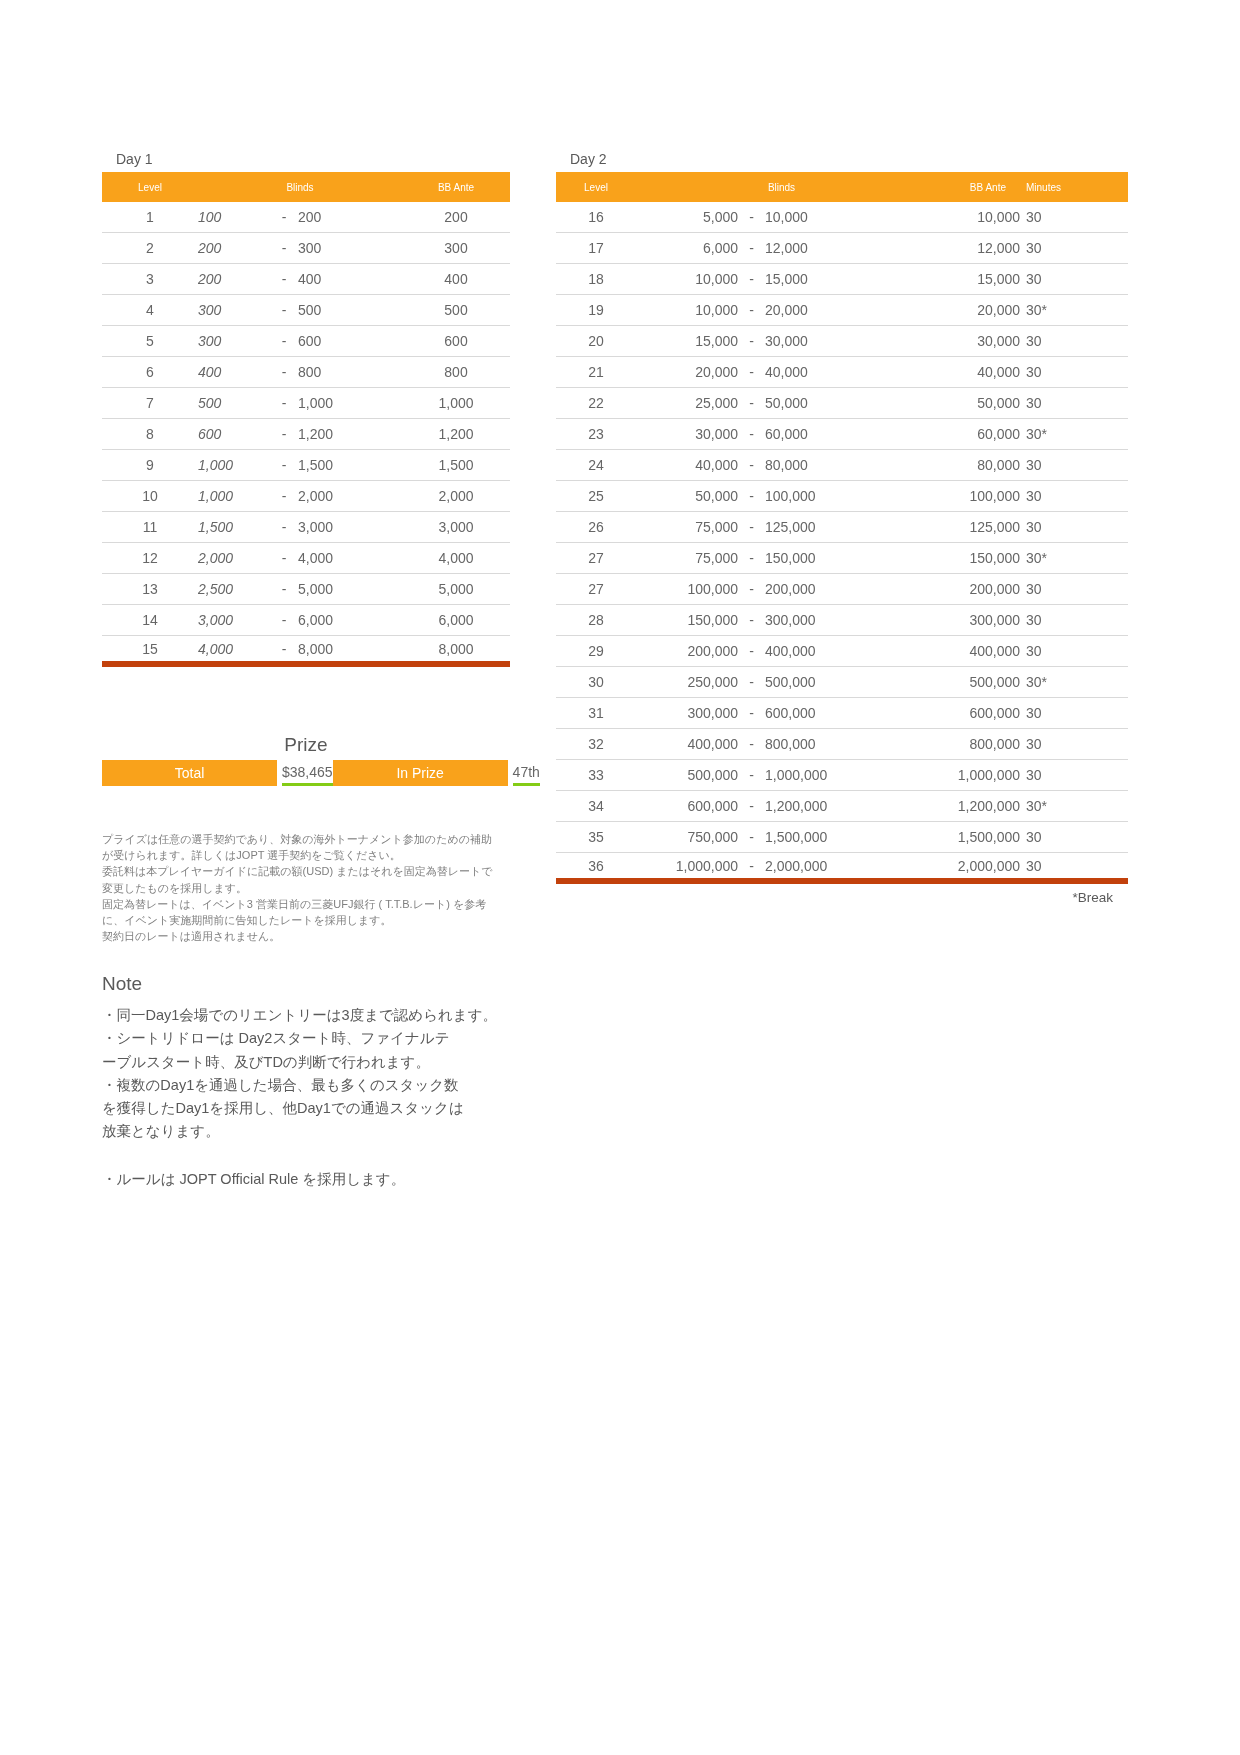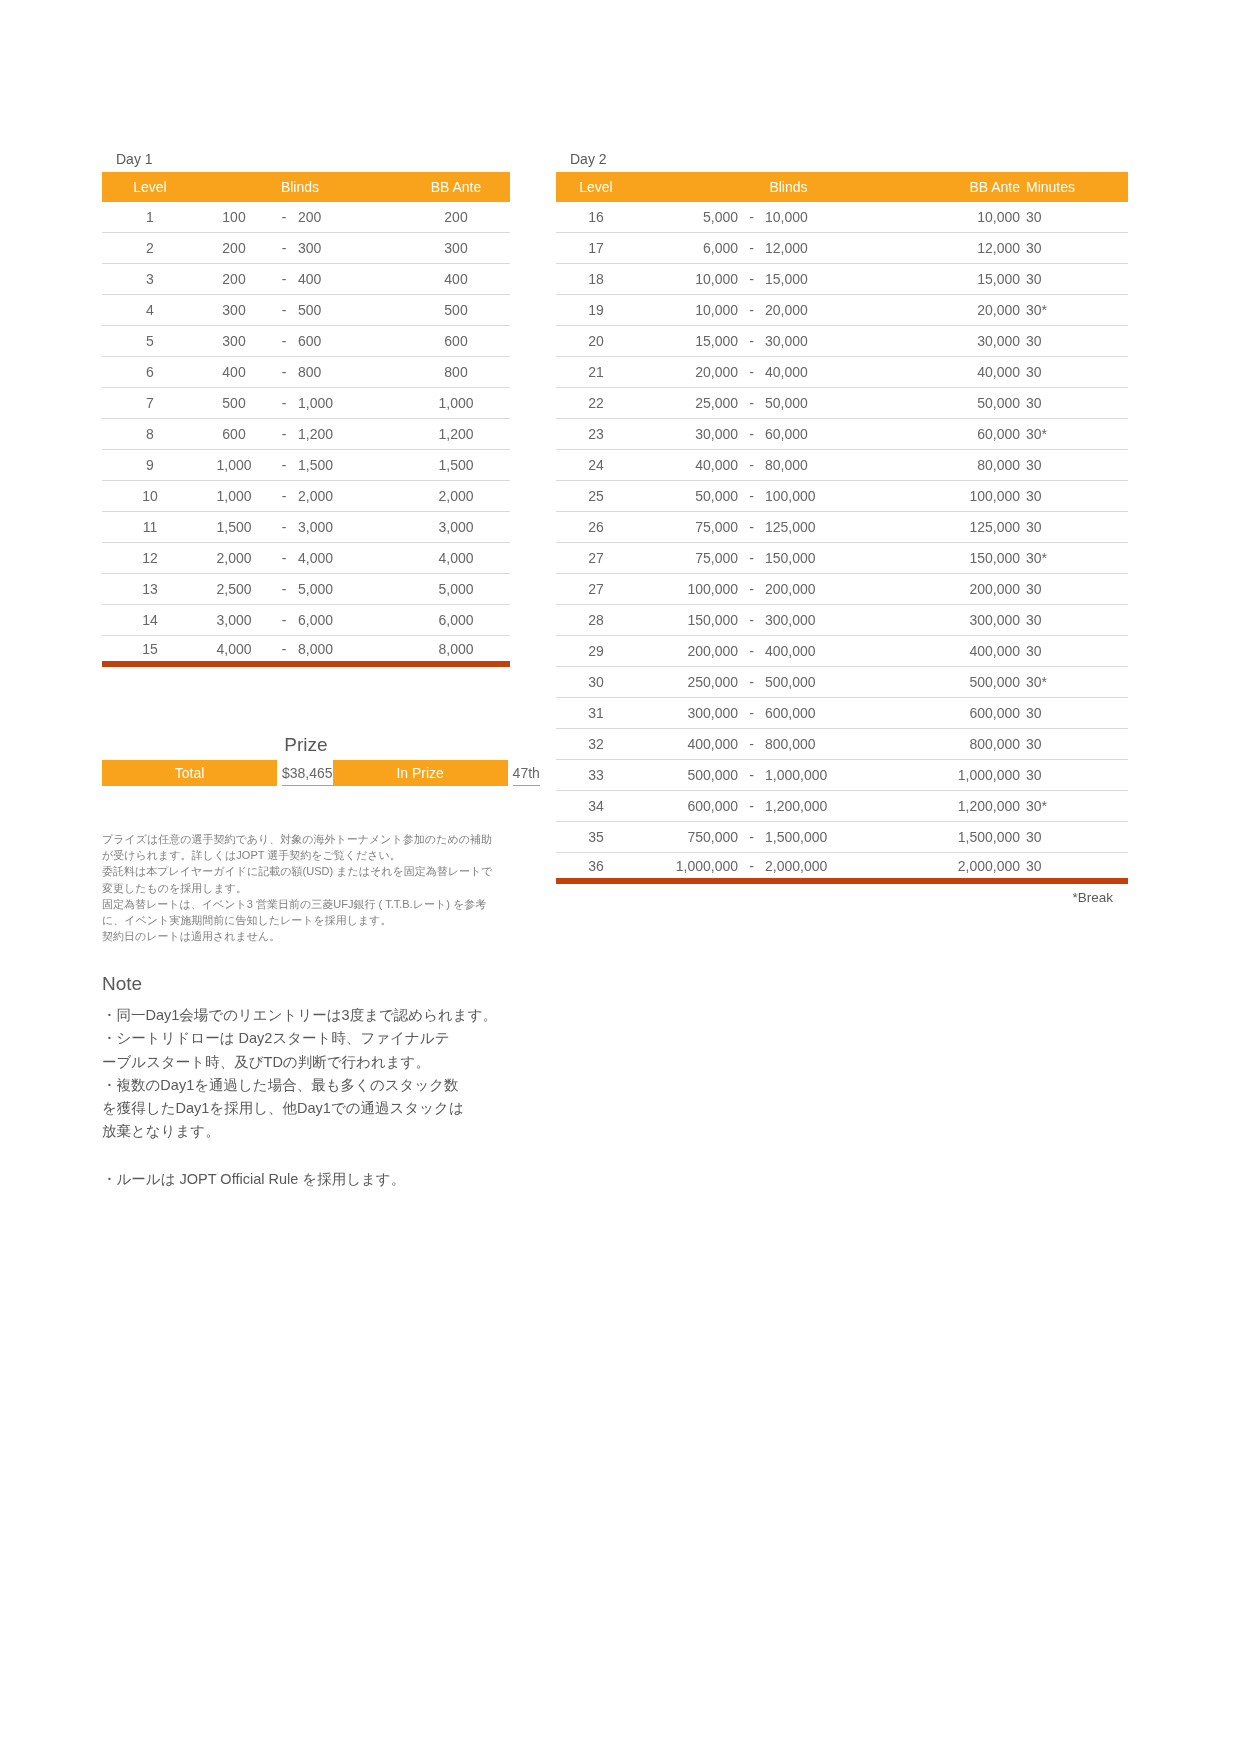--- a/index.html
+++ b/index.html
@@ -21,7 +21,7 @@
   }
   .thead{
     display:flex;align-items:center;height:30px;
-    background:#F9A21B;color:#FFFFFF;font-size:14px;
+    background:#F9A21B;color:#FFFFFF;font-size:10px;gap:14px;
   }
   .trow{
     display:flex;align-items:center;height:31px;

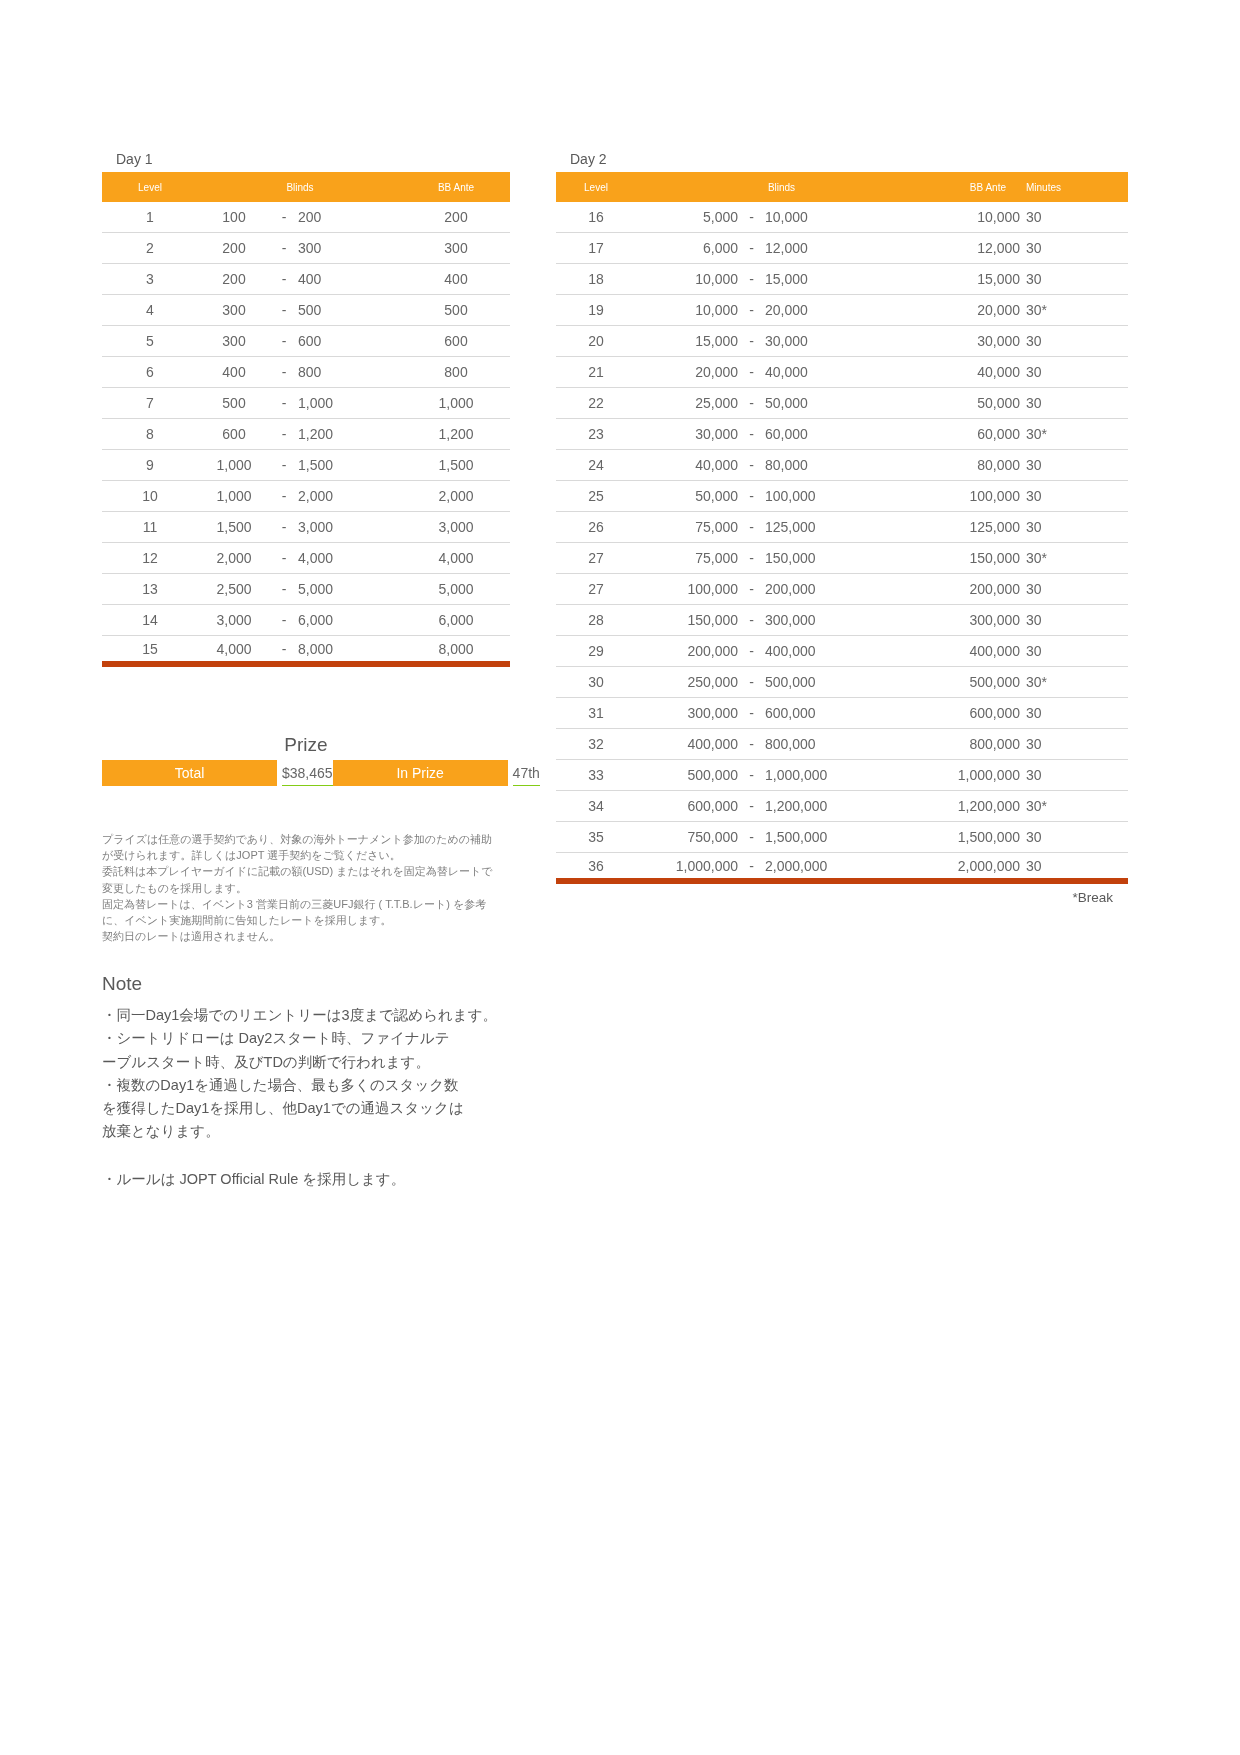--- a/index.html
+++ b/index.html
@@ -33,7 +33,7 @@
   .day1-section .c-level{flex:0 0 96px;text-align:center;}
   .day1-section .c-blinds{flex:1;display:flex;align-items:center;}
   .day1-section .c-ante{flex:0 0 108px;text-align:center;}
-  .day1-section .sb{flex:0 0 72px;text-align:center;}
+  .day1-section .sb{flex:0 0 72px;text-align:left;font-style:italic;}
   .day1-section .dash{flex:0 0 28px;text-align:center;}
   .day1-section .bb{flex:1;text-align:left;}
   

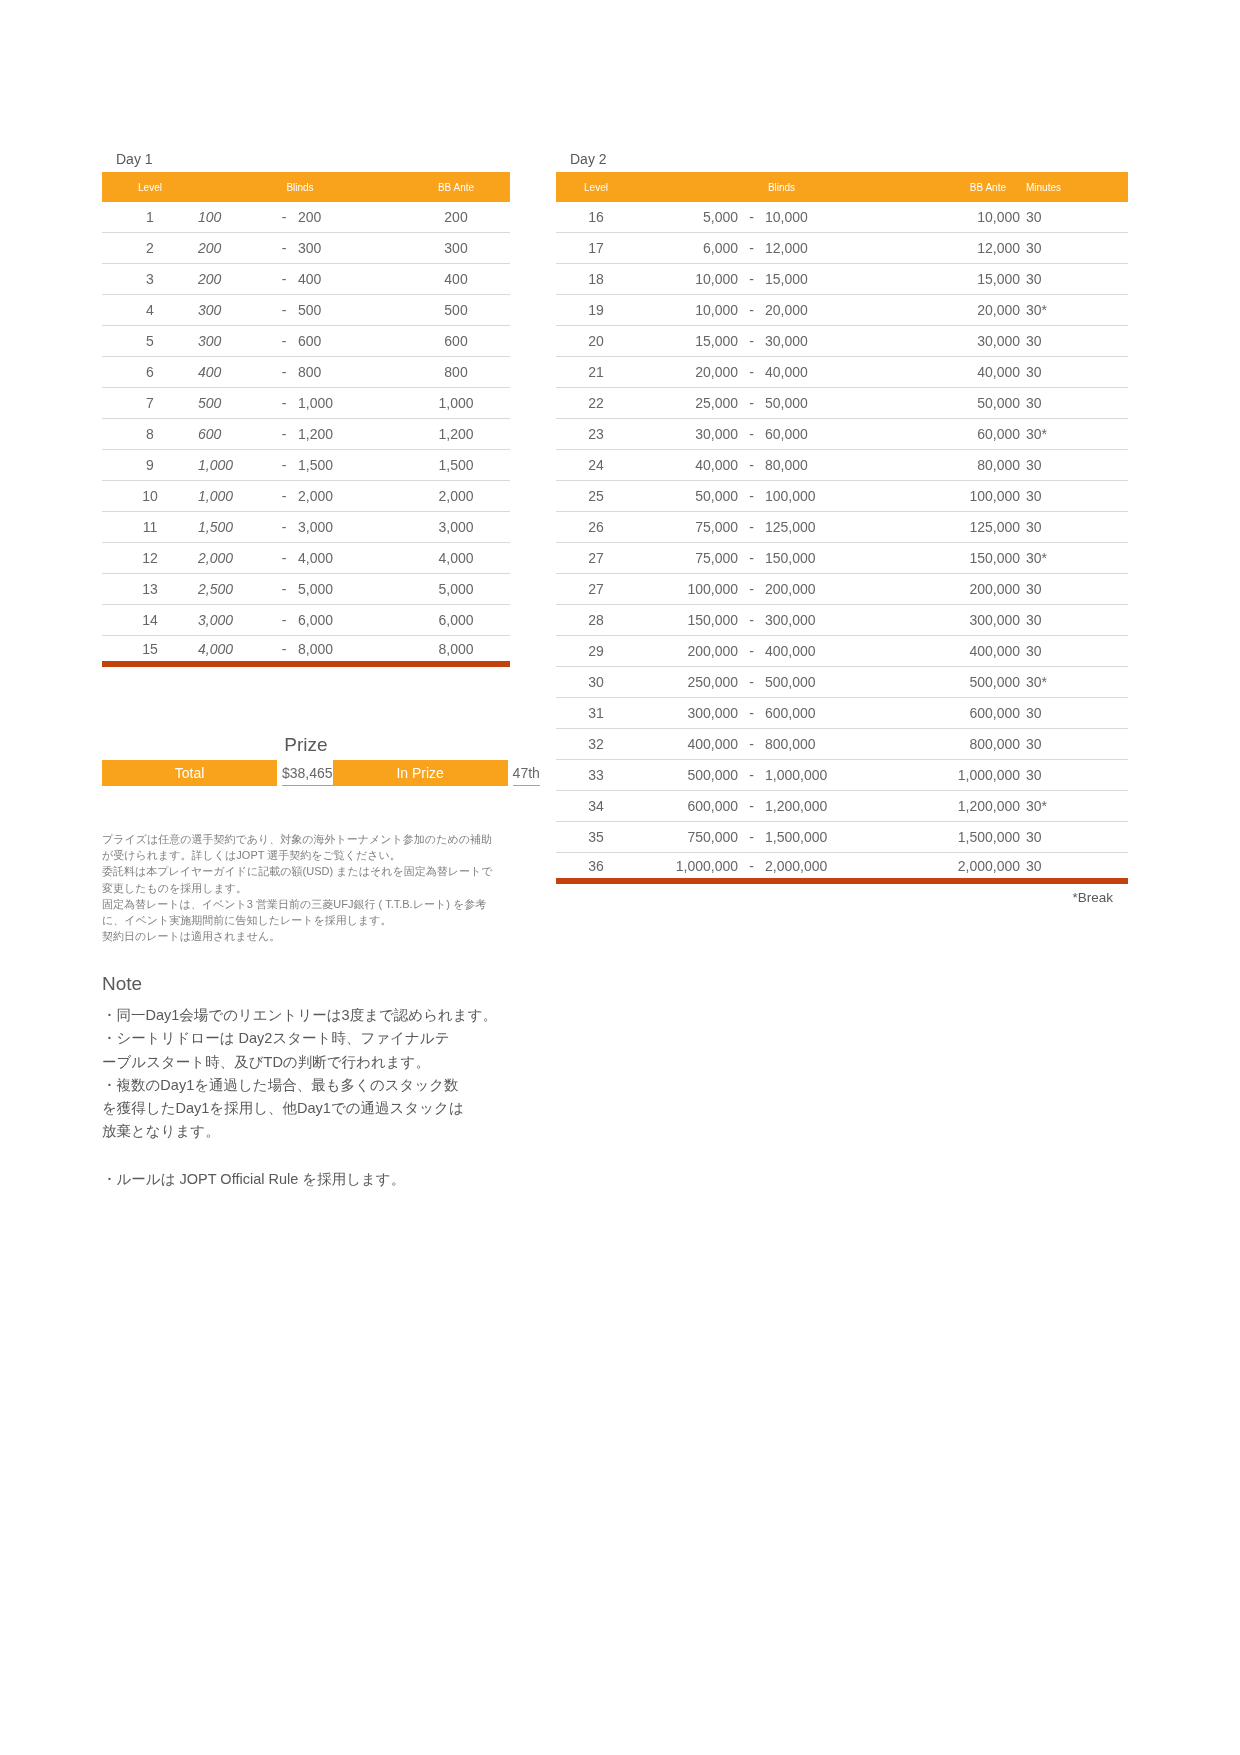--- a/index.html
+++ b/index.html
@@ -62,7 +62,7 @@
   .prize-value{
     flex:1;font-size:14px;color:#666666;
     display:flex;align-items:center;justify-content:center;
-    border-bottom:1px solid #84cc16;box-sizing:border-box;
+    border-bottom:3px solid #84cc16;box-sizing:border-box;
   }
   .disclaimer{
     position:absolute;left:102px;top:831px;width:440px;

